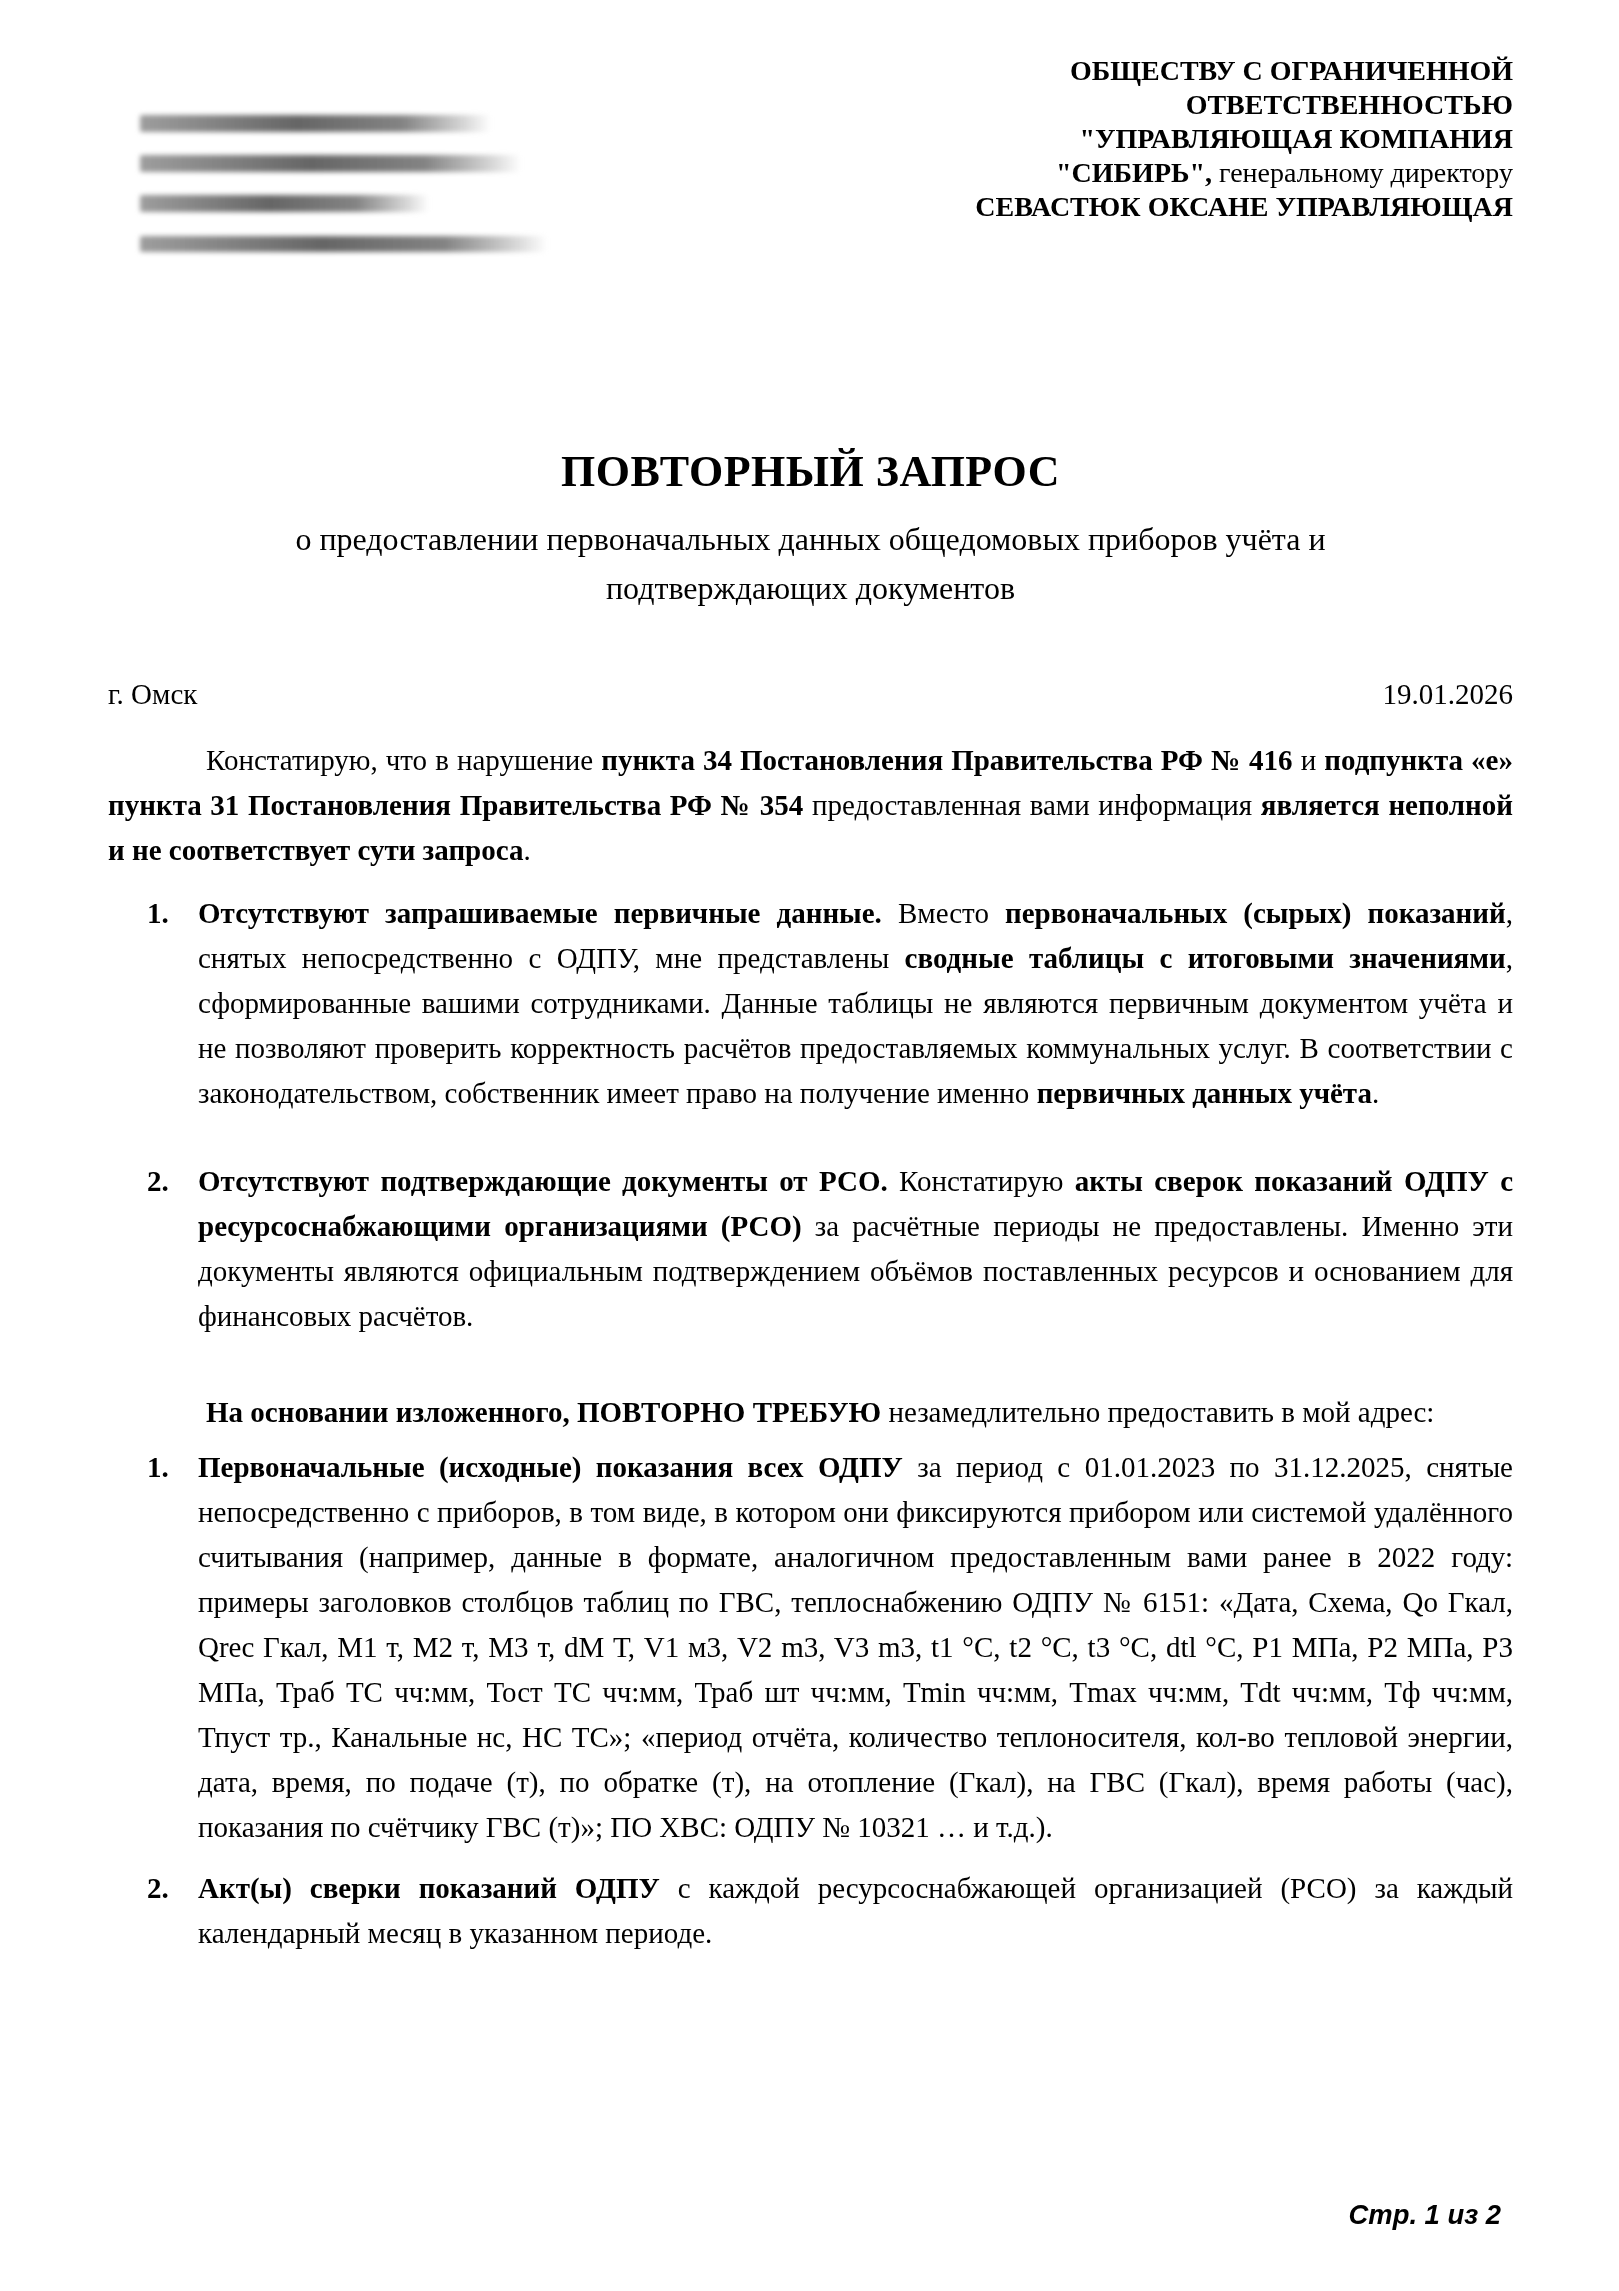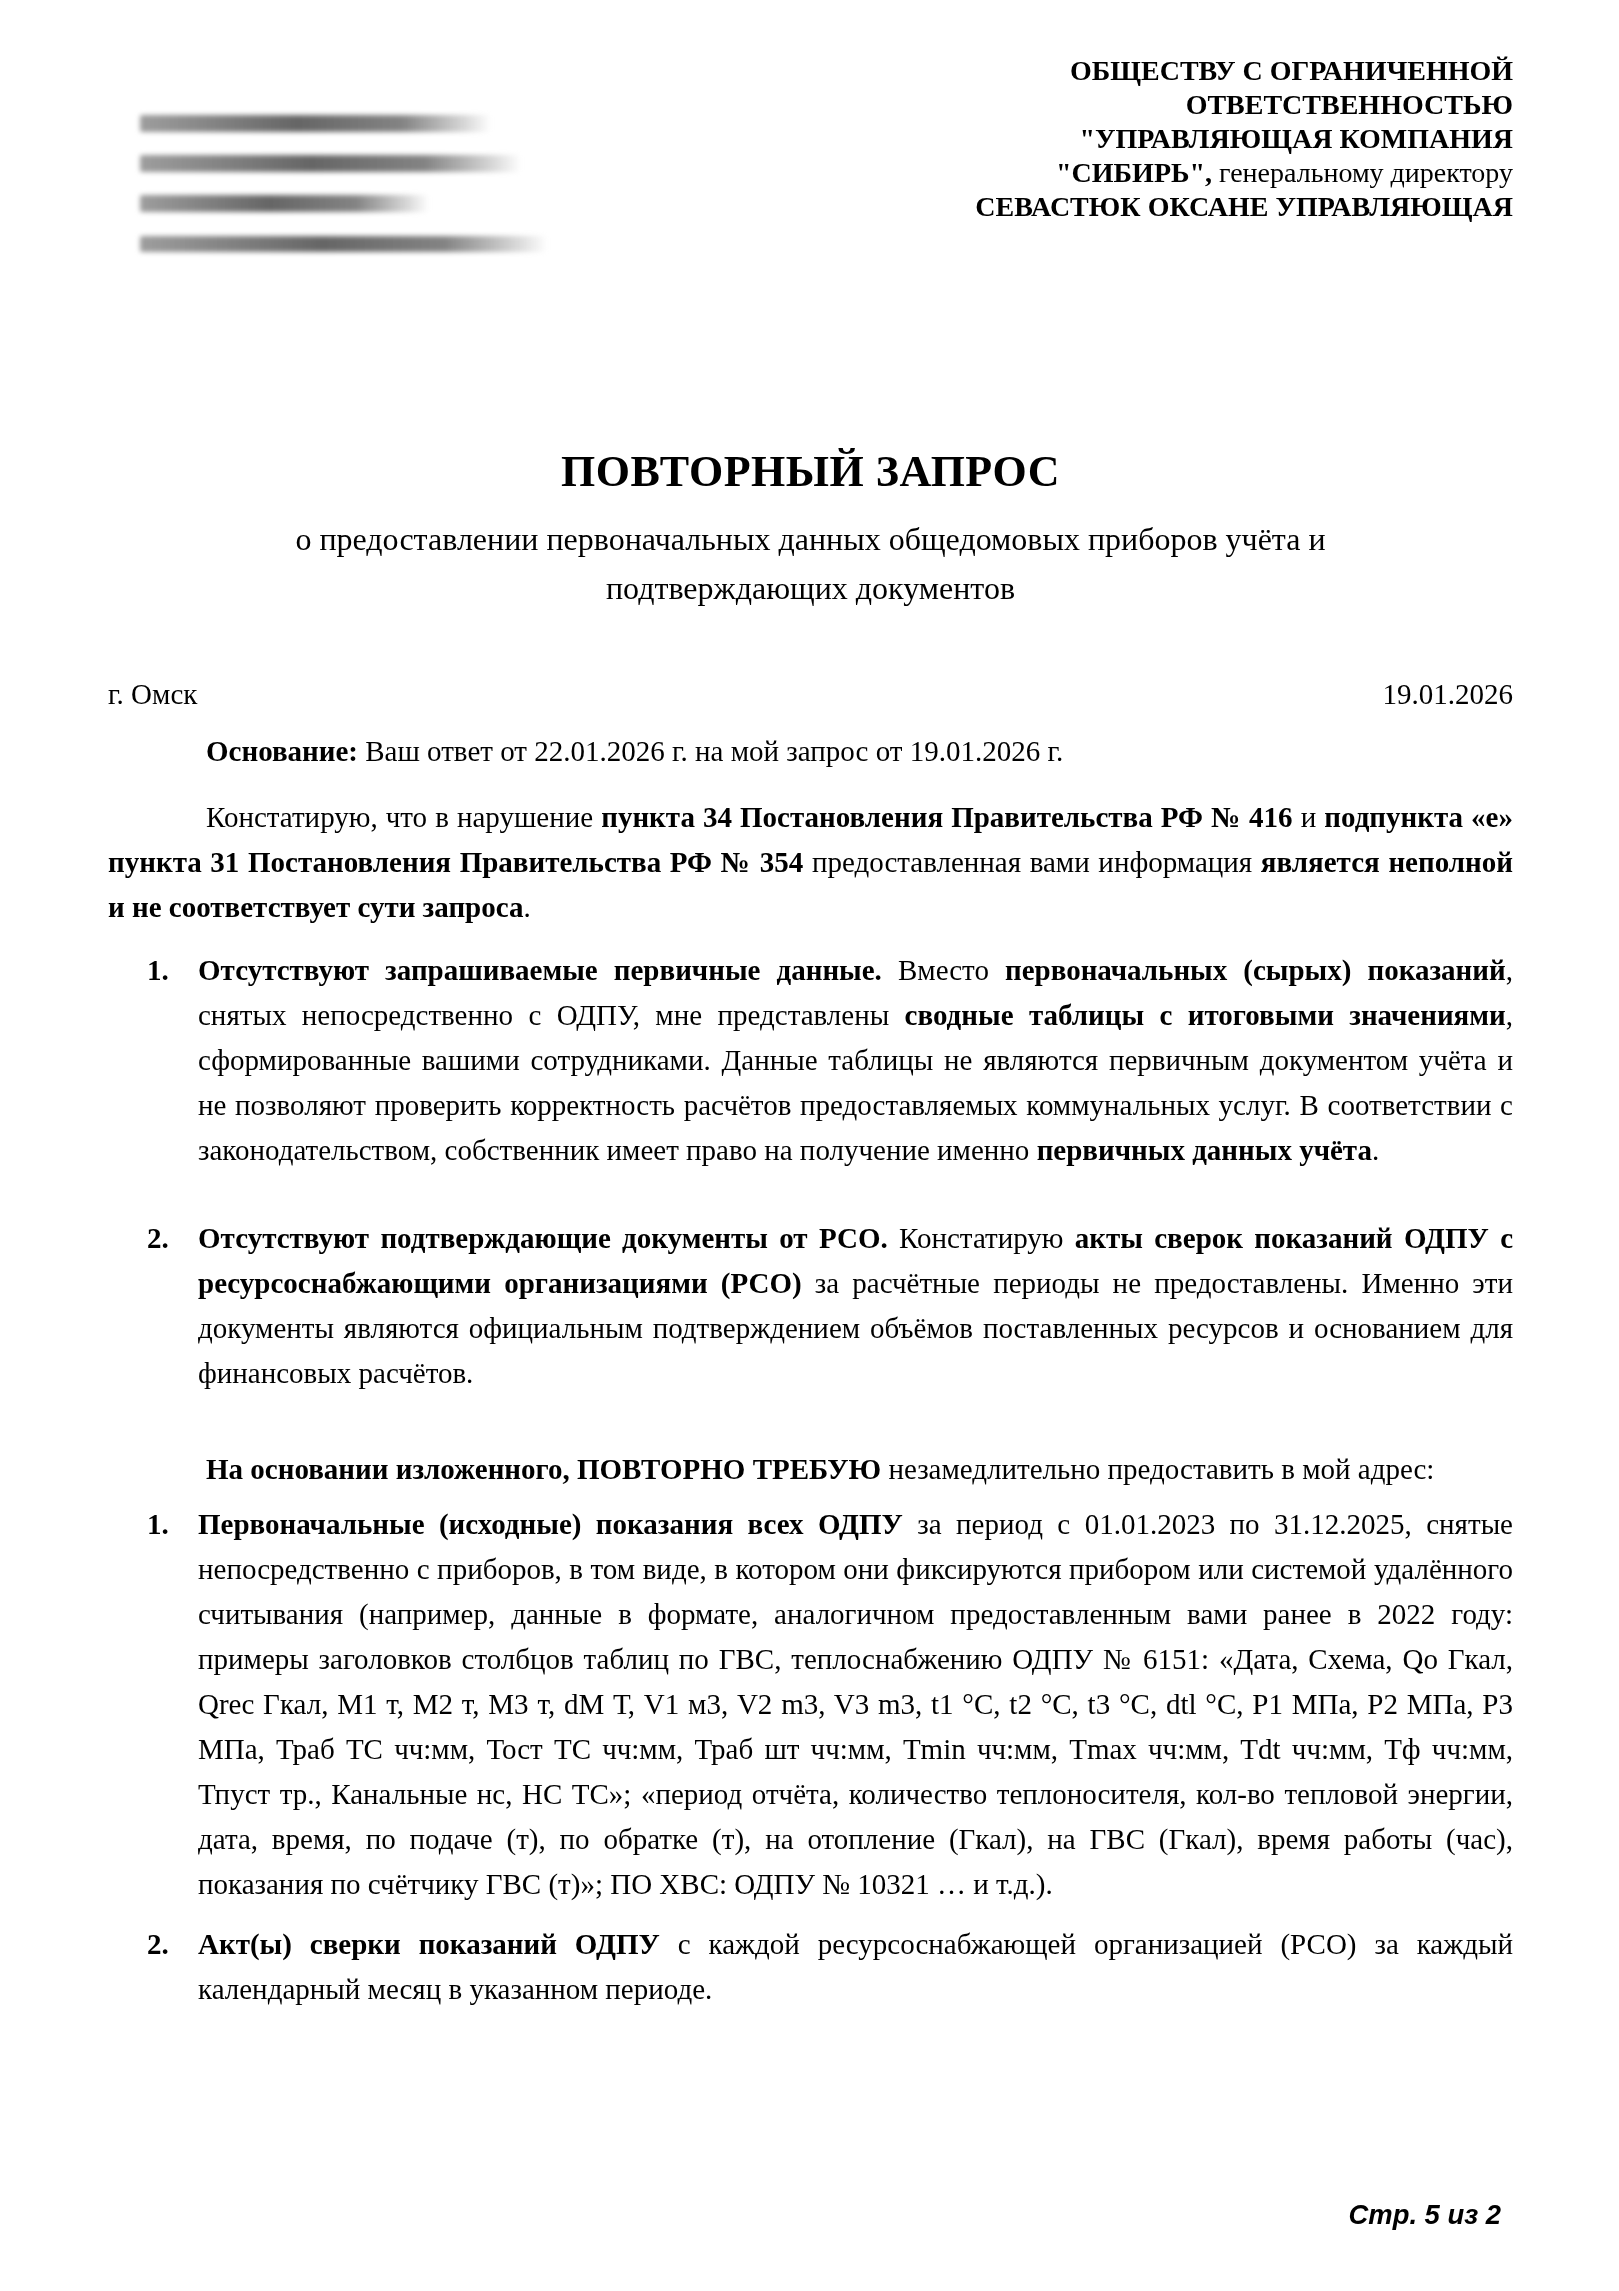--- a/index.html
+++ b/index.html
@@ -158,7 +158,6 @@
     <span>19.01.2026</span>
   </div>
 
-  <p class="para basis rich"><b>Основание: </b><span>Ваш ответ от 22.01.2026 г. на мой запрос от 19.01.2026 г.</span></p>
 
   <p class="para statement rich"><span>Констатирую, что в нарушение </span><b>пункта 34 Постановления Правительства РФ № 416</b><span> и </span><b>подпункта «е» пункта 31 Постановления Правительства РФ № 354</b><span> предоставленная вами информация </span><b>является неполной и не соответствует сути запроса</b><span>.</span></p>
 

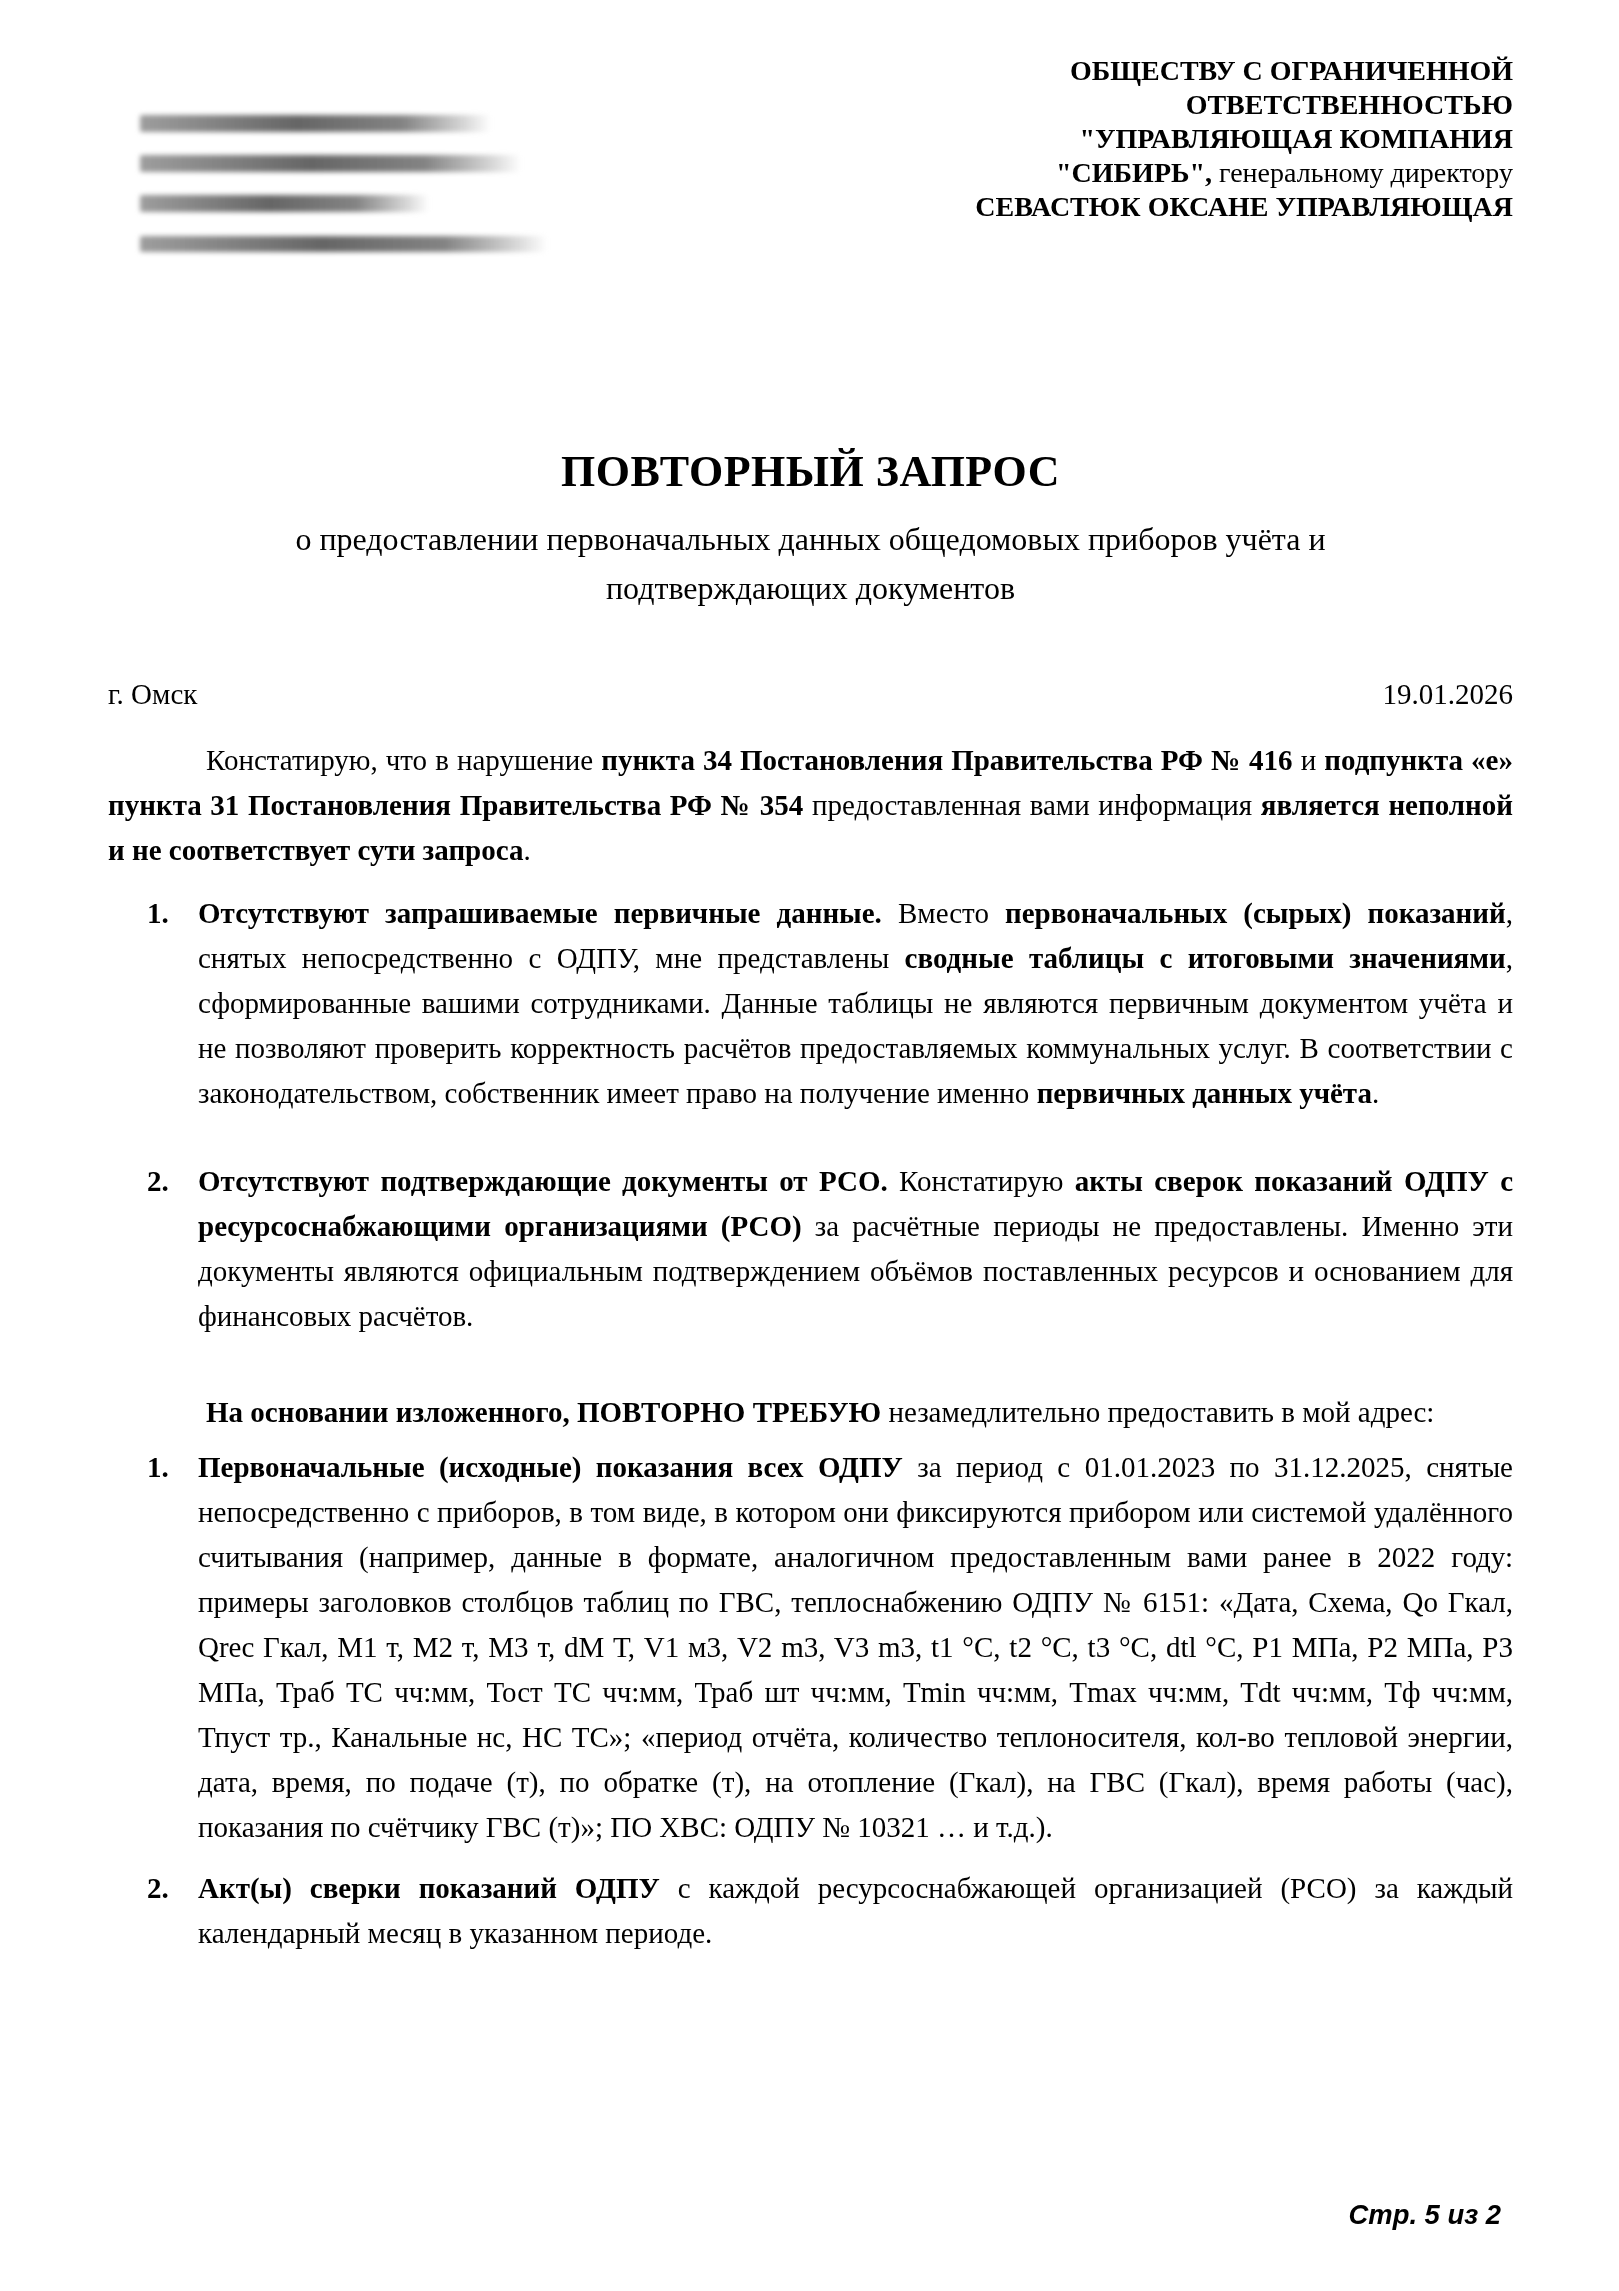--- a/index.html
+++ b/index.html
@@ -181,7 +181,7 @@
     <b>Акт(ы) сверки показаний ОДПУ</b><span> с каждой ресурсоснабжающей организацией (РСО) за каждый календарный месяц в указанном периоде.</span></li>
   </ol>
 
-  <div class="page-footer">Стр. 5 из 2</div>
+  <div class="page-footer">Стр. 1 из 2</div>
 
 </div>
 

